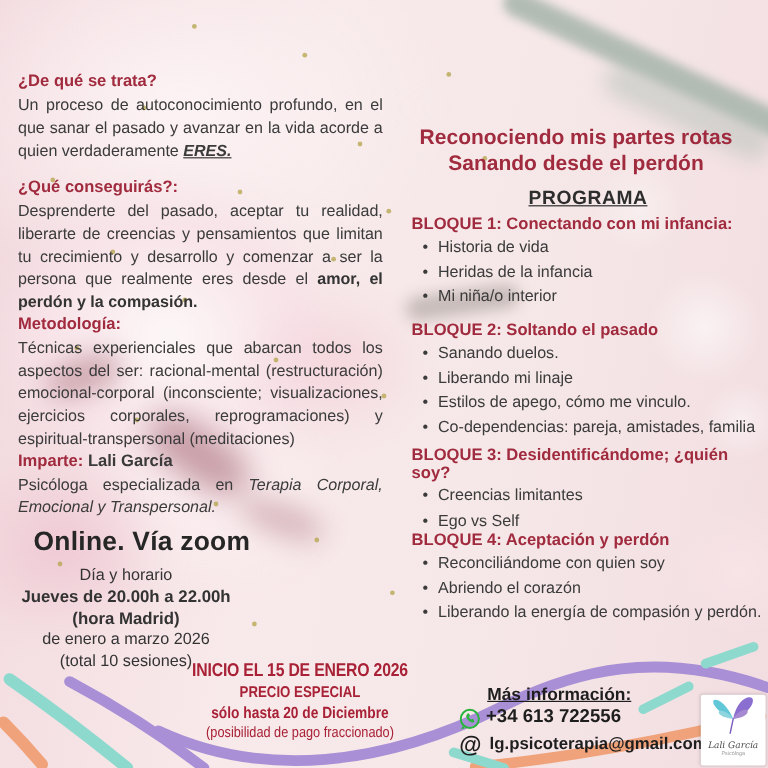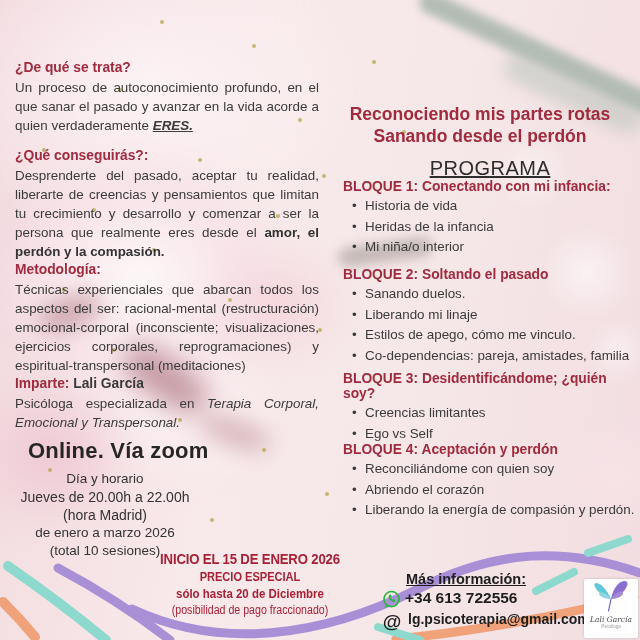--- a/index.html
+++ b/index.html
@@ -49,7 +49,7 @@
   .promo-l4{font-size:12.5px;line-height:16px;}
   .title{left:318px;top:4px;width:322px;text-align:center;font-size:34px;line-height:49px;font-weight:bold;color:#4b2c86;}
   .subtitle{left:330px;top:83px;width:300px;text-align:center;font-size:17.5px;line-height:22px;font-weight:bold;color:#a12b3e;margin-top:20px;}
-  .program-heading{left:343px;top:157px;width:294px;text-align:center;font-size:20px;font-weight:normal;color:#2d2d2d;text-decoration:underline;letter-spacing:.5px;}
+  .program-heading{left:343px;top:157px;width:294px;text-align:center;font-size:16px;font-weight:bold;color:#2d2d2d;text-decoration:underline;letter-spacing:.5px;}
   .block{left:343px;width:297px;}
   .block h4{margin:0 0 2px 0;font-size:13.8px;font-weight:bold;color:#a12b3e;}
   .block ul{margin:0;padding:0;list-style:none;}

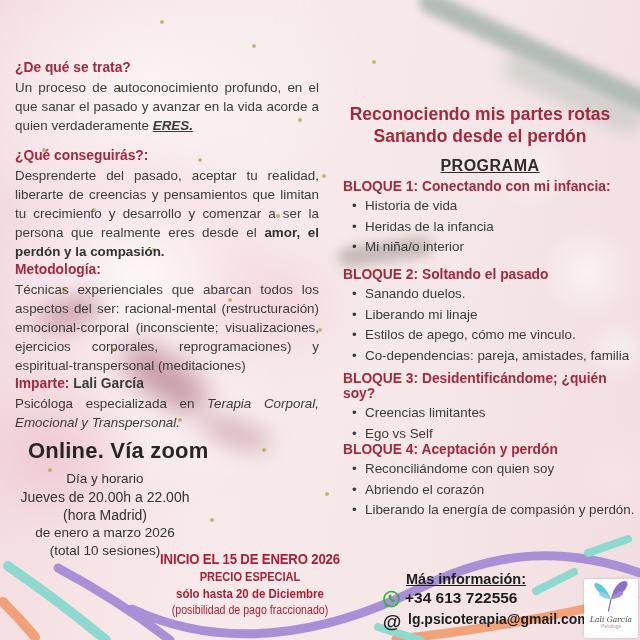--- a/index.html
+++ b/index.html
@@ -41,7 +41,7 @@
   .spec-italic{font-style:italic;}
   .online{left:28px;top:438px;font-size:22px;font-weight:bold;color:#262626;letter-spacing:.2px;}
   .schedule{left:0;top:470px;width:210px;text-align:center;color:#333;font-size:13.5px;line-height:18px;}
-  .schedule .bold{font-weight:normal;font-size:14px;}
+  .schedule .bold{font-weight:bold;font-size:14px;}
   .promo{left:122px;top:549px;width:256px;text-align:center;color:#a82136;transform:scaleX(.85);}
   .promo-l1{font-weight:bold;font-size:15.5px;line-height:20px;letter-spacing:-.2px;}
   .promo-l2{font-weight:bold;font-size:13px;line-height:16px;}

